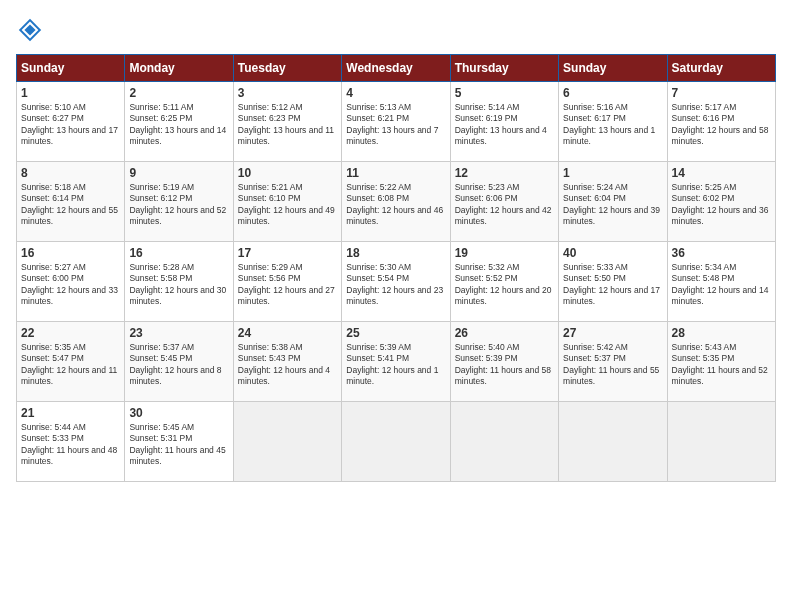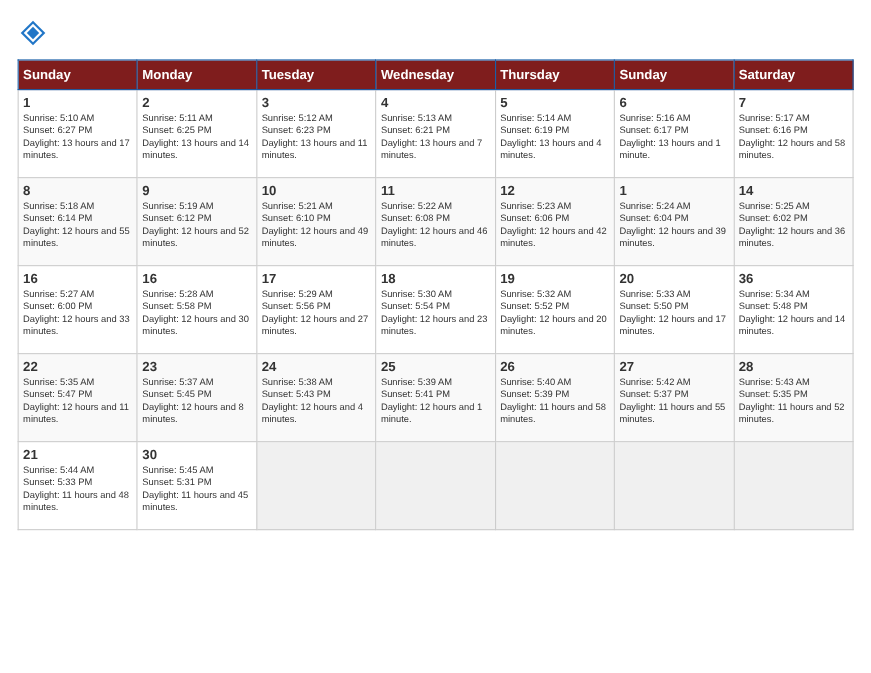--- a/index.html
+++ b/index.html
@@ -205,7 +205,7 @@
             <div class="day-info">Sunrise: 5:32 AM<br>Sunset: 5:52 PM<br>Daylight: 12 hours and 20 minutes.</div>
           </td>
           <td>
-            <span class="day-num">20</span>
+            <span class="day-num">40</span>
             <div class="day-info">Sunrise: 5:33 AM<br>Sunset: 5:50 PM<br>Daylight: 12 hours and 17 minutes.</div>
           </td>
           <td>

